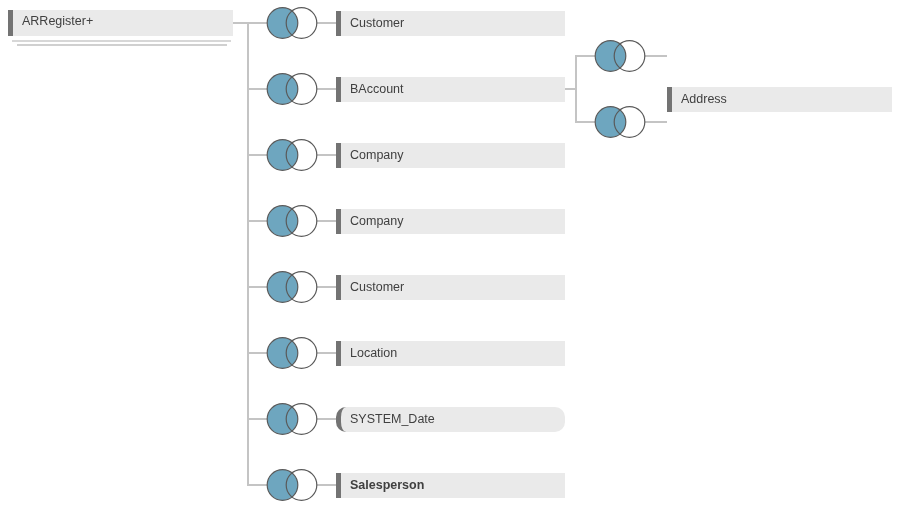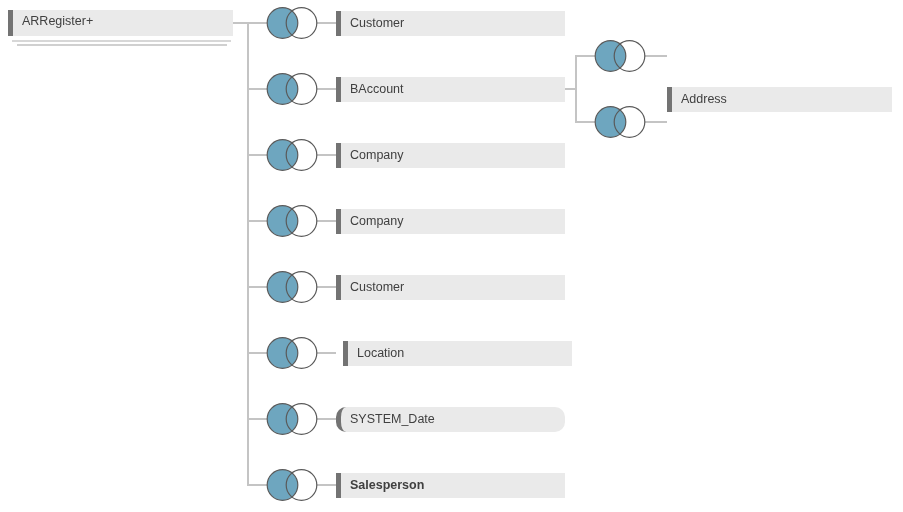--- a/index.html
+++ b/index.html
@@ -142,7 +142,7 @@
   <div class="node table-node" style="top:275px;">
     <span class="node-label">Customer</span>
   </div>
-  <div class="node table-node" style="top:341px;margin-left:7px;">
+  <div class="node table-node" style="top:341px;">
     <span class="node-label">Location</span>
   </div>
   <div class="node table-node" style="top:407px;border-radius:10px;">

